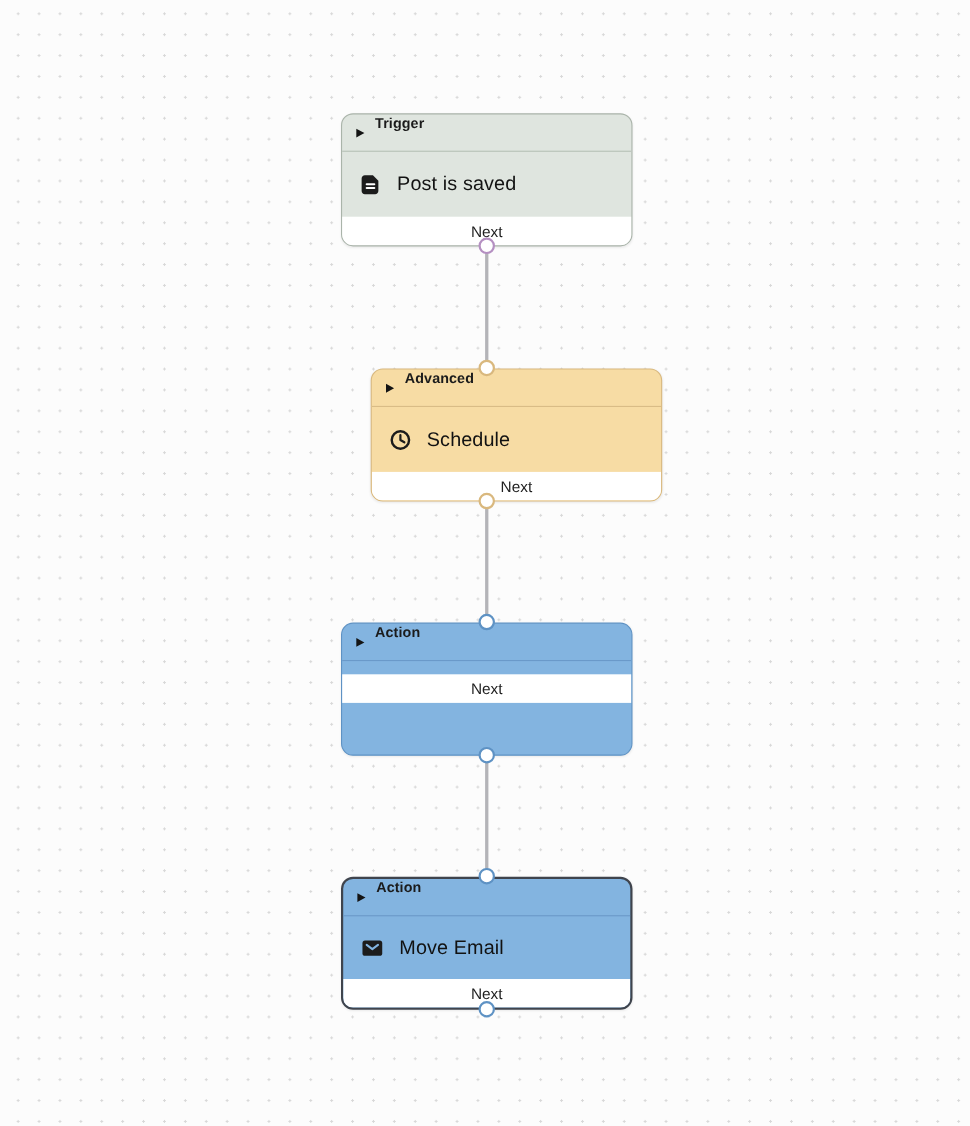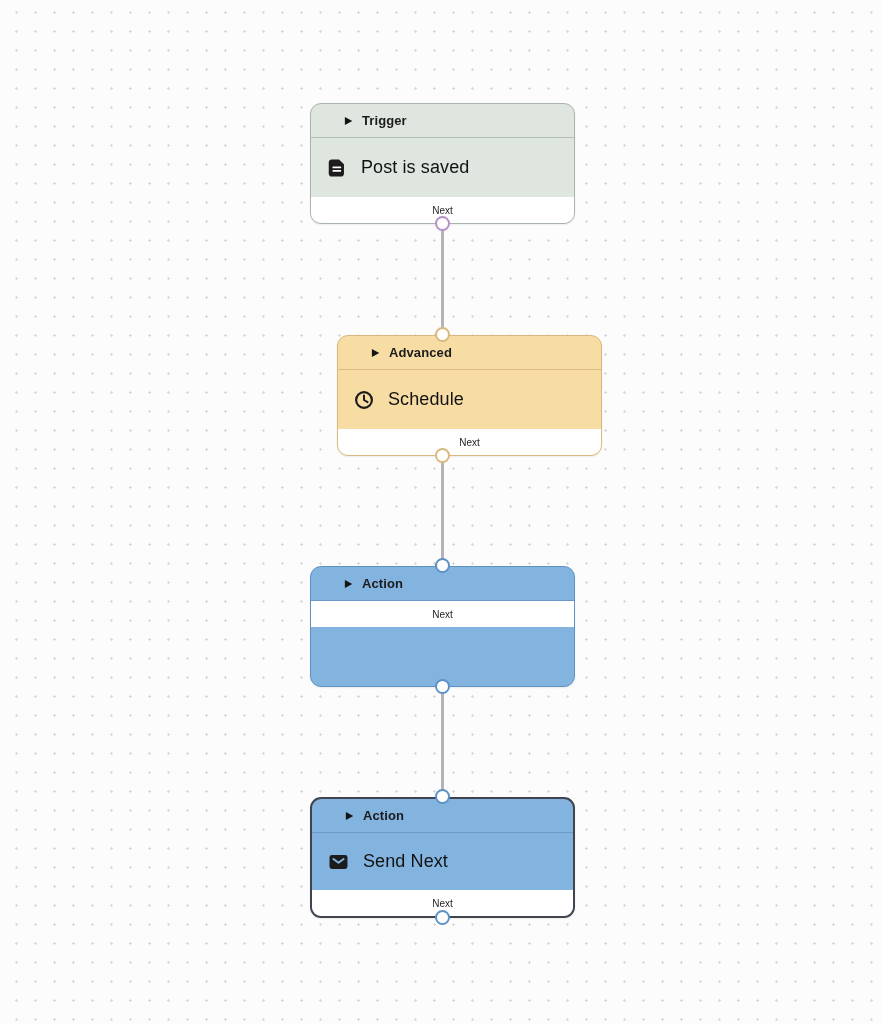--- a/index.html
+++ b/index.html
@@ -34,8 +34,8 @@
   .node--action .node-header{border-bottom-color:#6a99c9;}
   .node--selected{border:2px solid #3f444d;}
   .node-header{
-    flex:0 0 34px;display:flex;align-items:center;gap:9px;
-    padding:0 33px;border-bottom:1.5px solid transparent;box-sizing:border-box;
+    flex:0 0 34px;display:flex;gap:9px;
+    padding:0 12px;border-bottom:1.5px solid transparent;box-sizing:border-box;
   }
   .cat-label{font-size:13px;font-weight:600;color:#1b1b1b;letter-spacing:.1px;}
   .node-body{flex:1 1 auto;display:flex;align-items:center;gap:13px;padding:0 15px;}

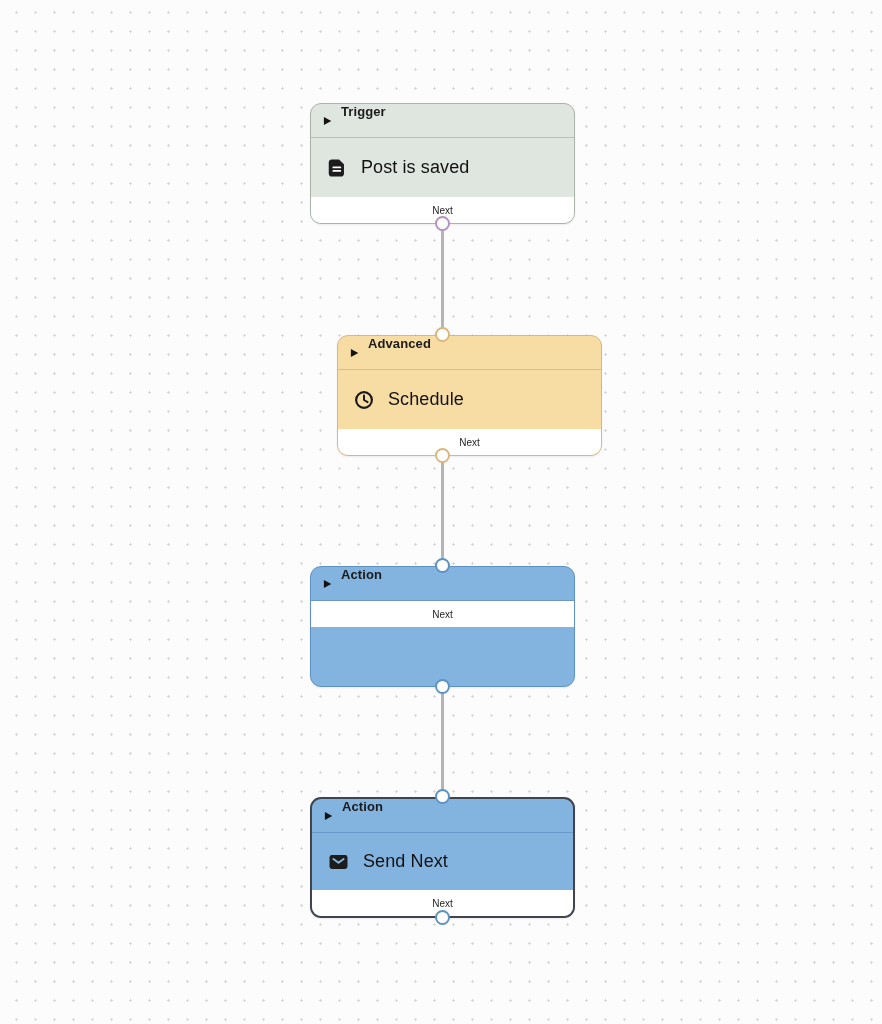--- a/index.html
+++ b/index.html
@@ -43,7 +43,7 @@
   .node-footer{
     flex:0 0 26px;background:#ffffff;display:flex;align-items:center;justify-content:center;
   }
-  .next-label{font-size:10px;font-weight:500;color:#1f1f1f;}
+  .next-label{font-size:14px;font-weight:500;color:#1f1f1f;}
   .icon{display:inline-flex;align-items:center;justify-content:center;}
   
   .port{

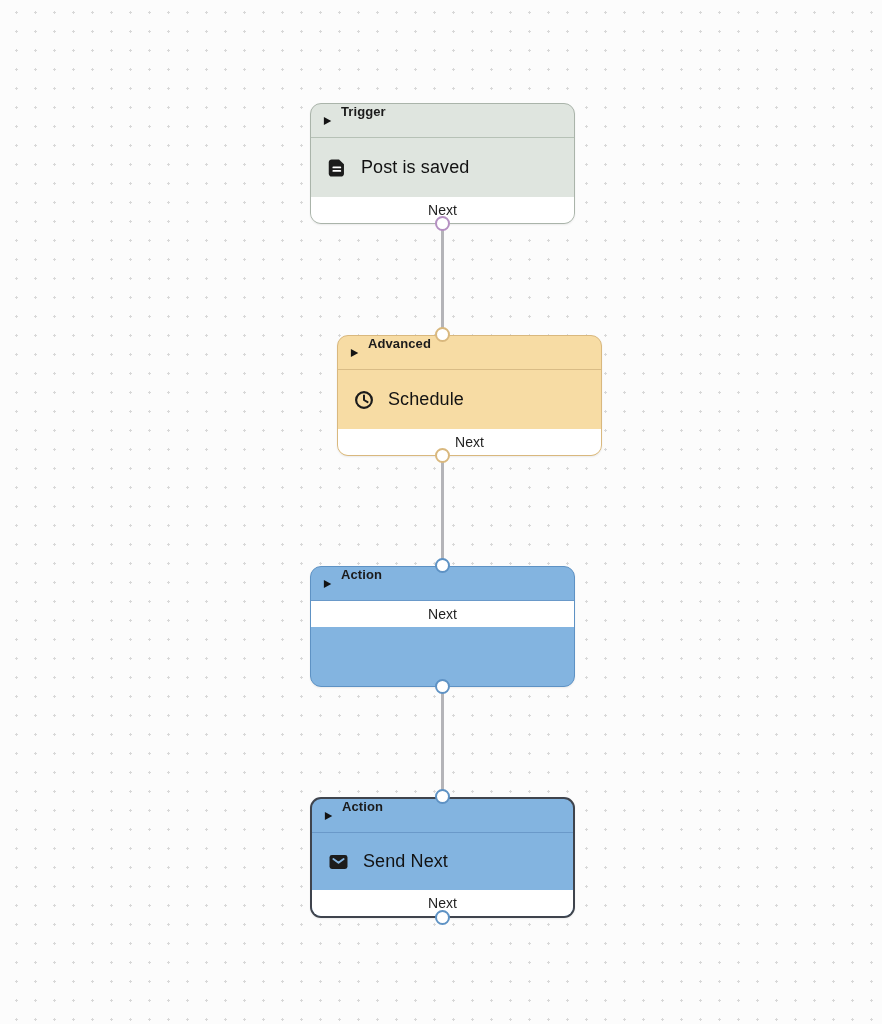--- a/index.html
+++ b/index.html
@@ -30,7 +30,7 @@
   .node--trigger .node-header{border-bottom-color:#b6c1b6;}
   .node--advanced{background:#f7dca4;border-color:#d9b87e;margin-left:27px;}
   .node--advanced .node-header{border-bottom-color:#d9bc86;}
-  .node--action{background:#83b4e0;border-color:#5e92c4;}
+  .node--action{background:#83b4e0;border-color:#5e92c4;gap:12px;}
   .node--action .node-header{border-bottom-color:#6a99c9;}
   .node--selected{border:2px solid #3f444d;}
   .node-header{

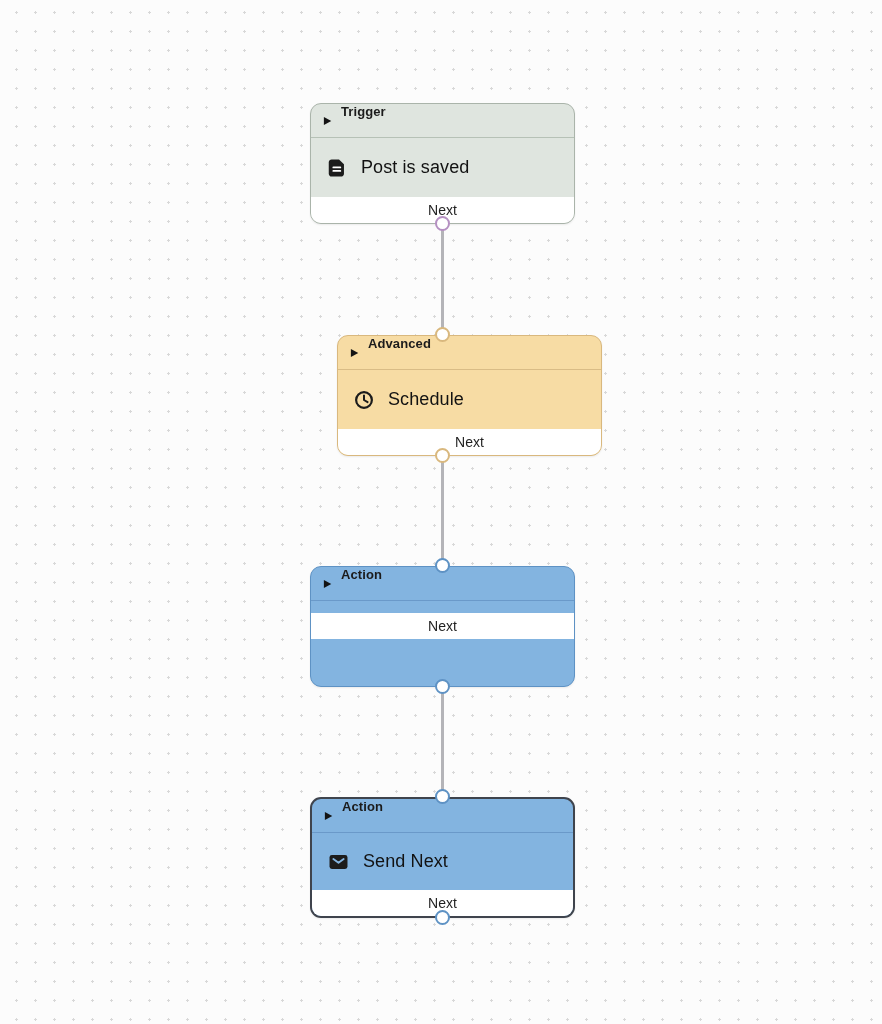--- a/index.html
+++ b/index.html
@@ -142,7 +142,7 @@
           <path d="M6.4 8.8l5.6 4.1 5.6-4.1" fill="none" stroke="#83b4e0" stroke-width="2.1" stroke-linecap="round" stroke-linejoin="round"></path>
         </svg>
       </span>
-      <span class="node-title">Send Next</span>
+      <span class="node-title">Move Email</span>
     </div>
     <div class="node-footer">
       <span class="next-label">Next</span>

